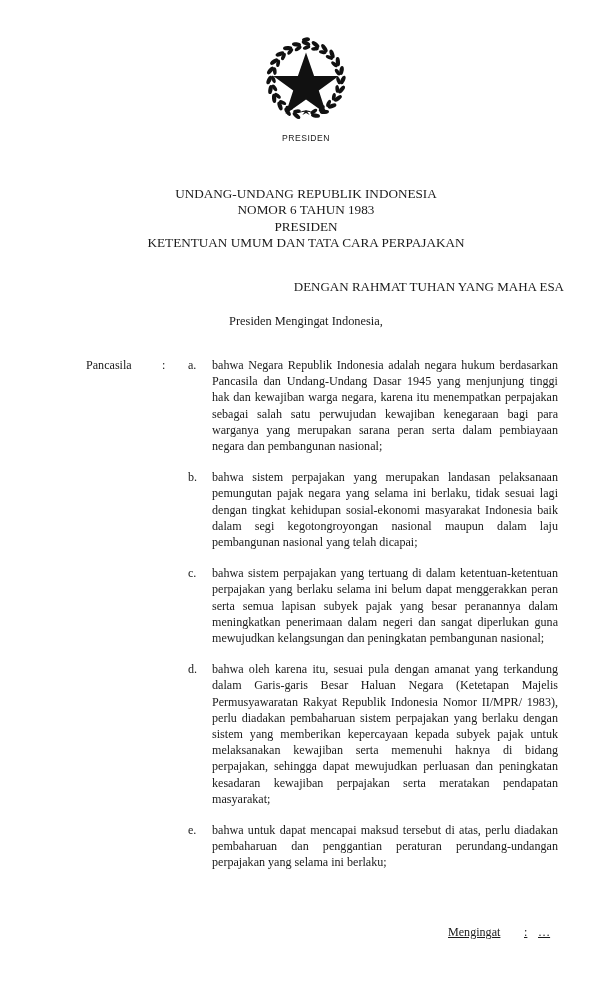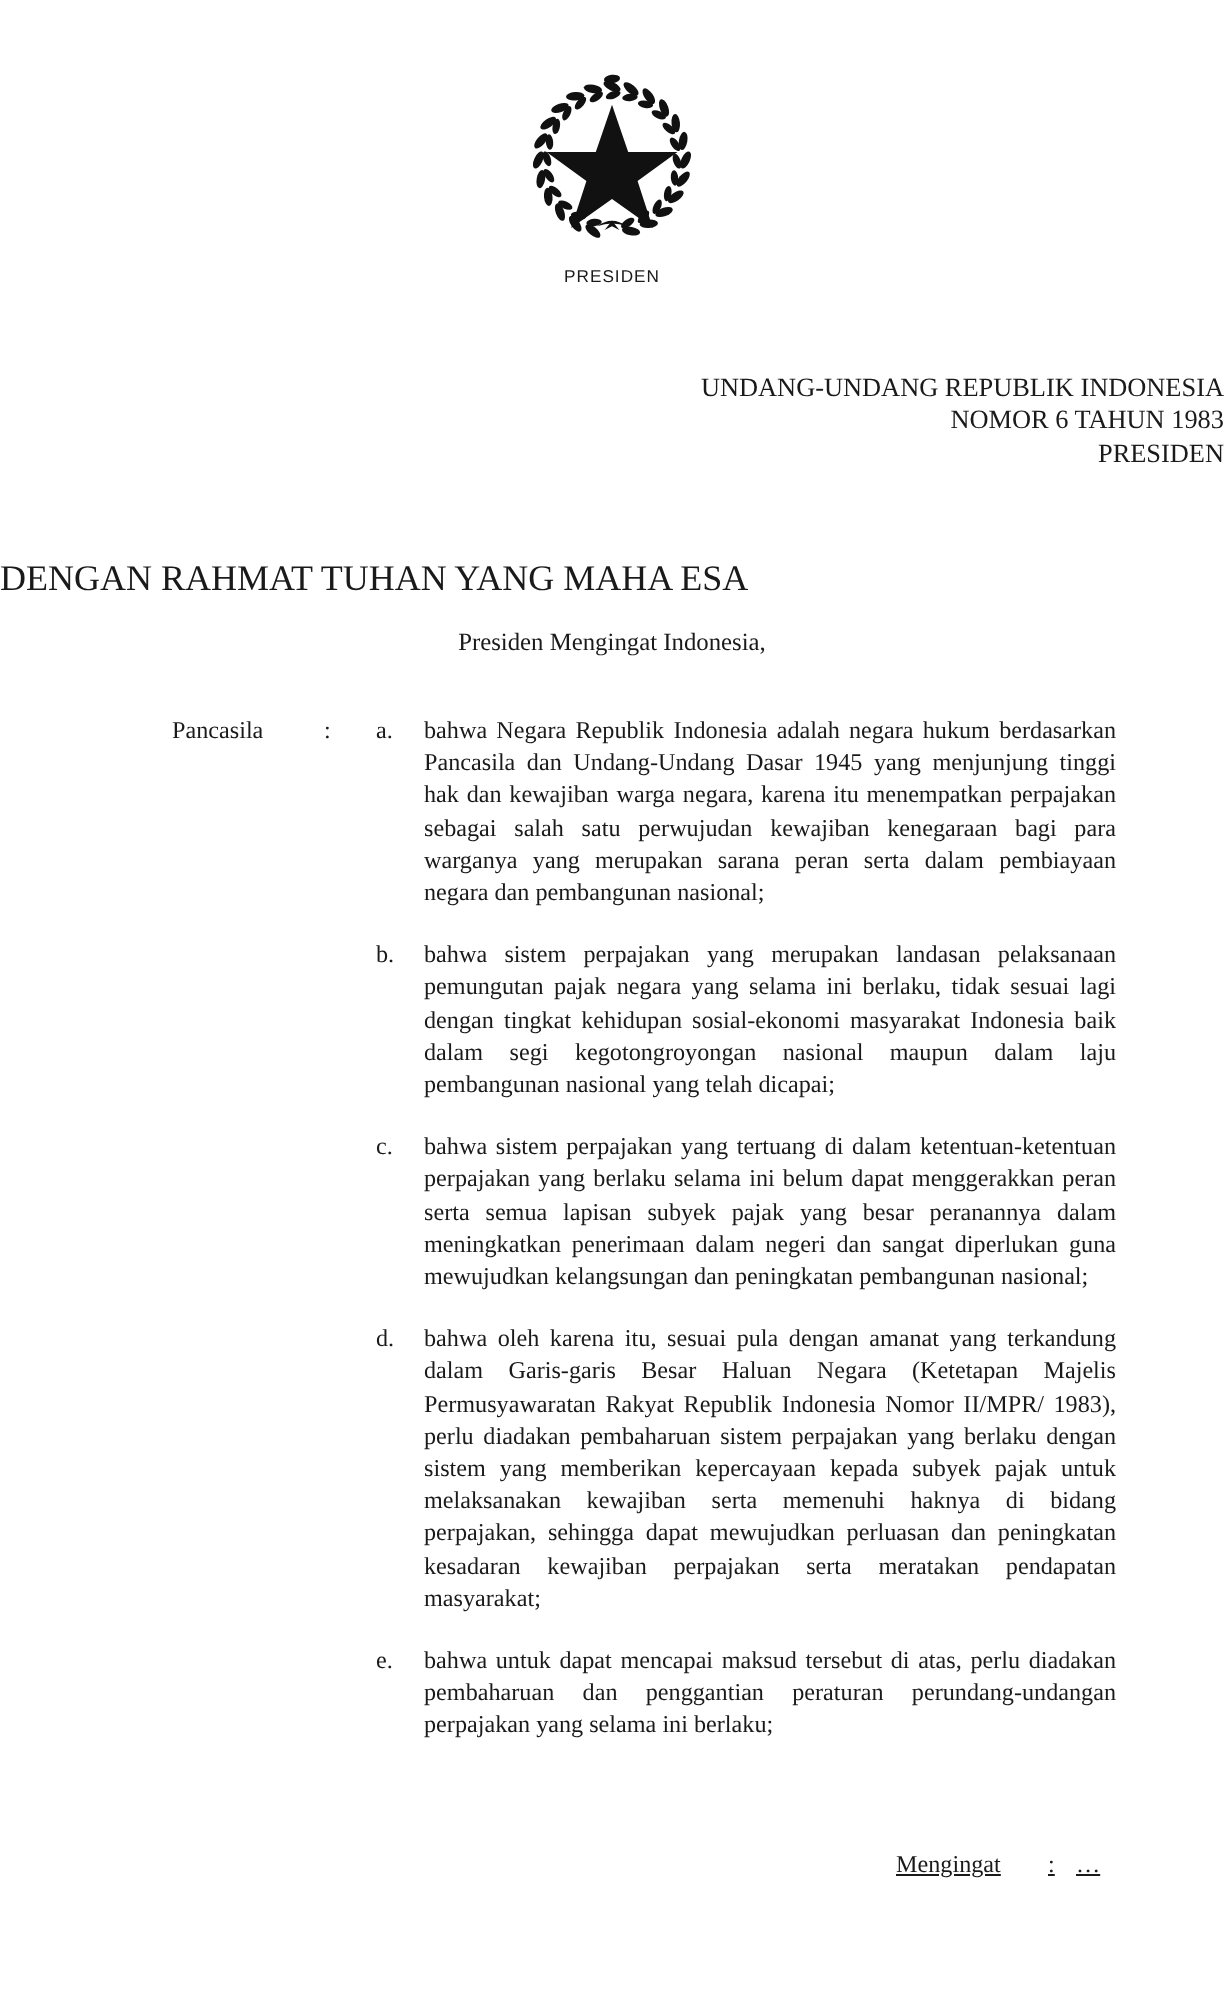--- a/index.html
+++ b/index.html
@@ -56,7 +56,7 @@
     line-height: 16.4px;
     font-weight: normal;
   }
-  .doc-title div { white-space: nowrap; text-align: right; }
+  .doc-title div { white-space: nowrap; }
 
   .rahmat {
     position: absolute;

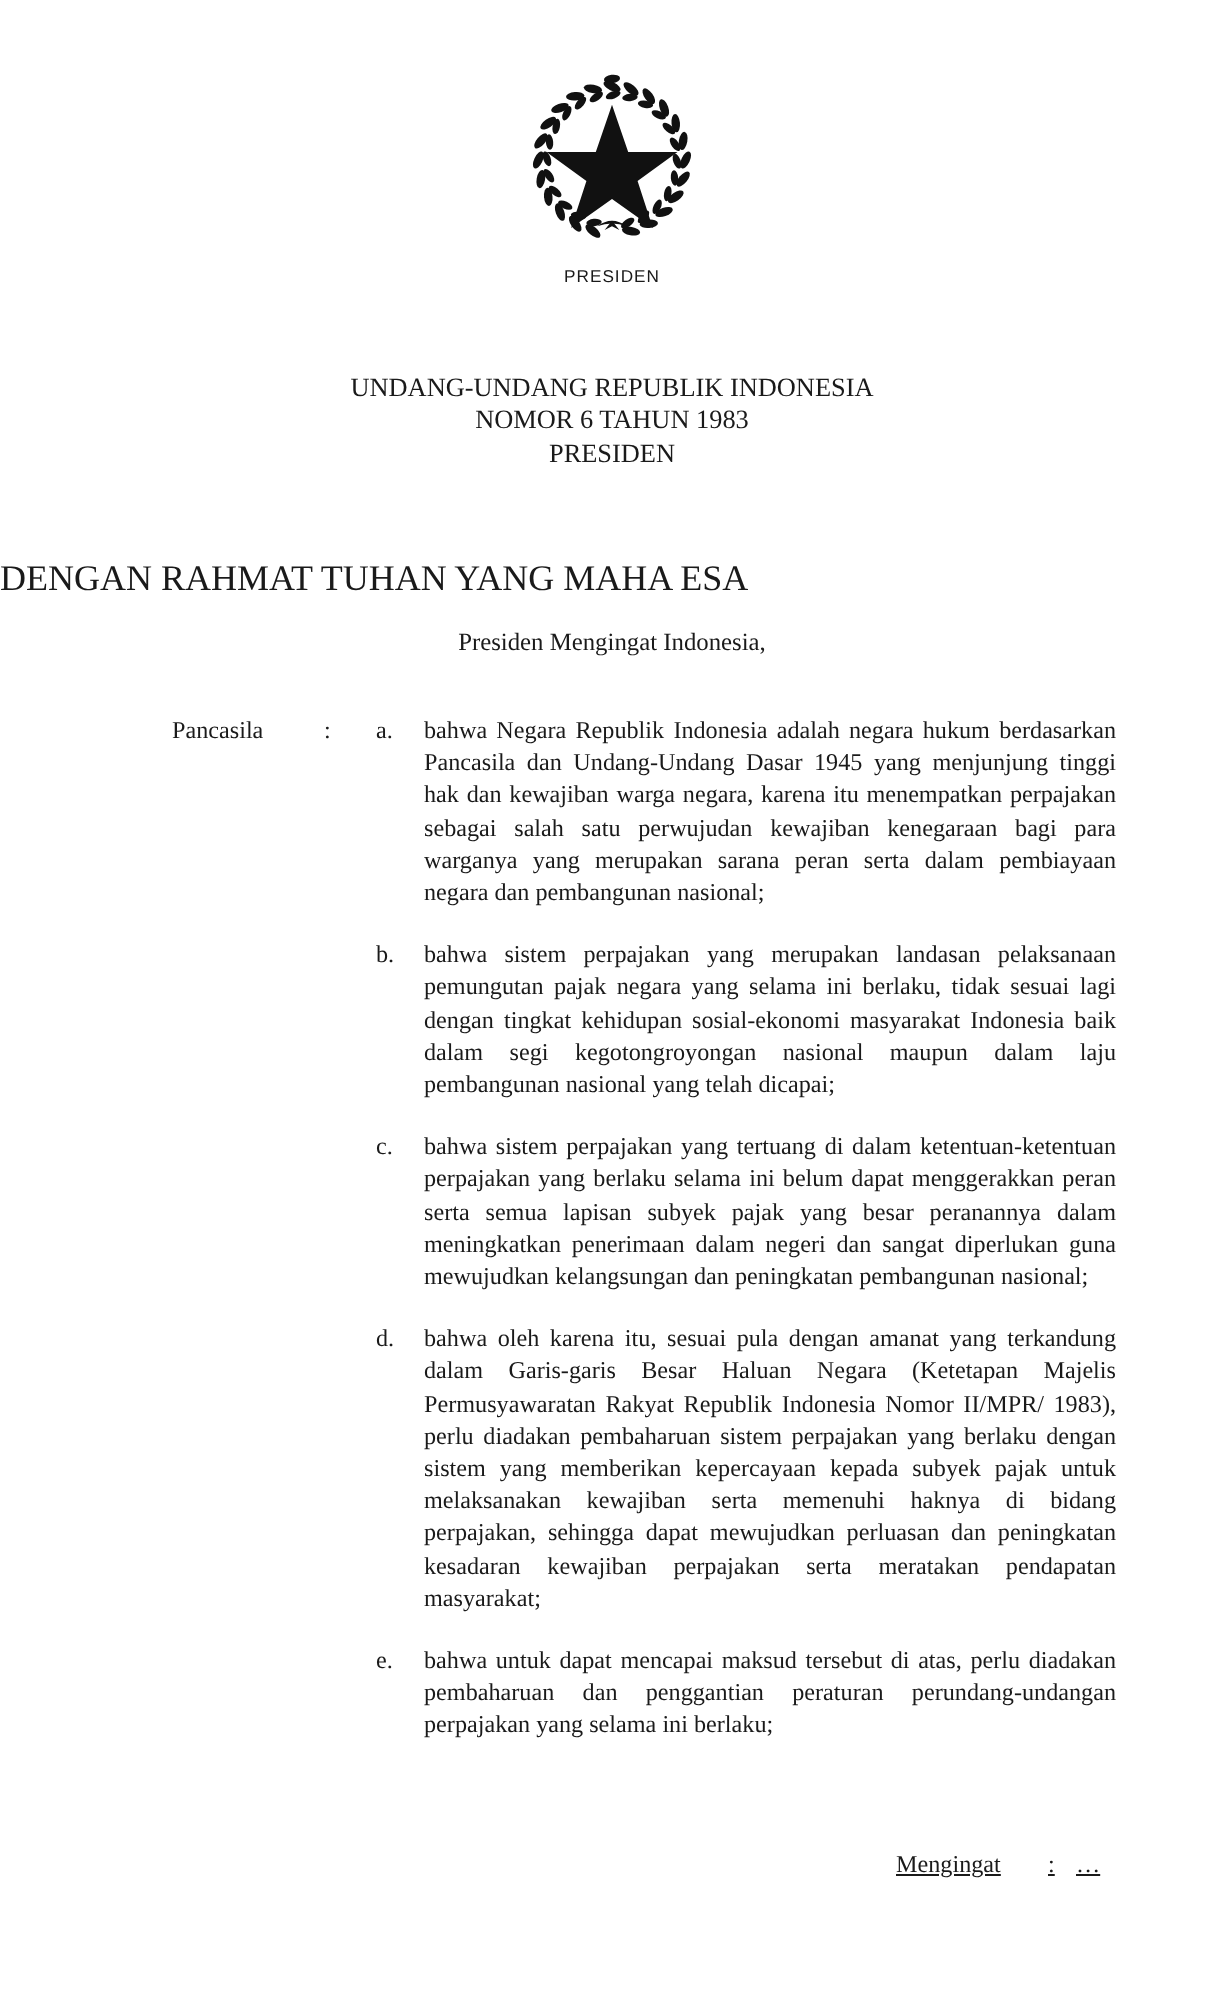--- a/index.html
+++ b/index.html
@@ -313,6 +313,7 @@
     <div>UNDANG-UNDANG REPUBLIK INDONESIA</div>
     <div>NOMOR  6 TAHUN 1983</div>
     <div>PRESIDEN</div>
+    <div>KETENTUAN UMUM DAN TATA CARA PERPAJAKAN</div>
   </div>
 
   <div class="rahmat">DENGAN RAHMAT TUHAN YANG MAHA ESA</div>

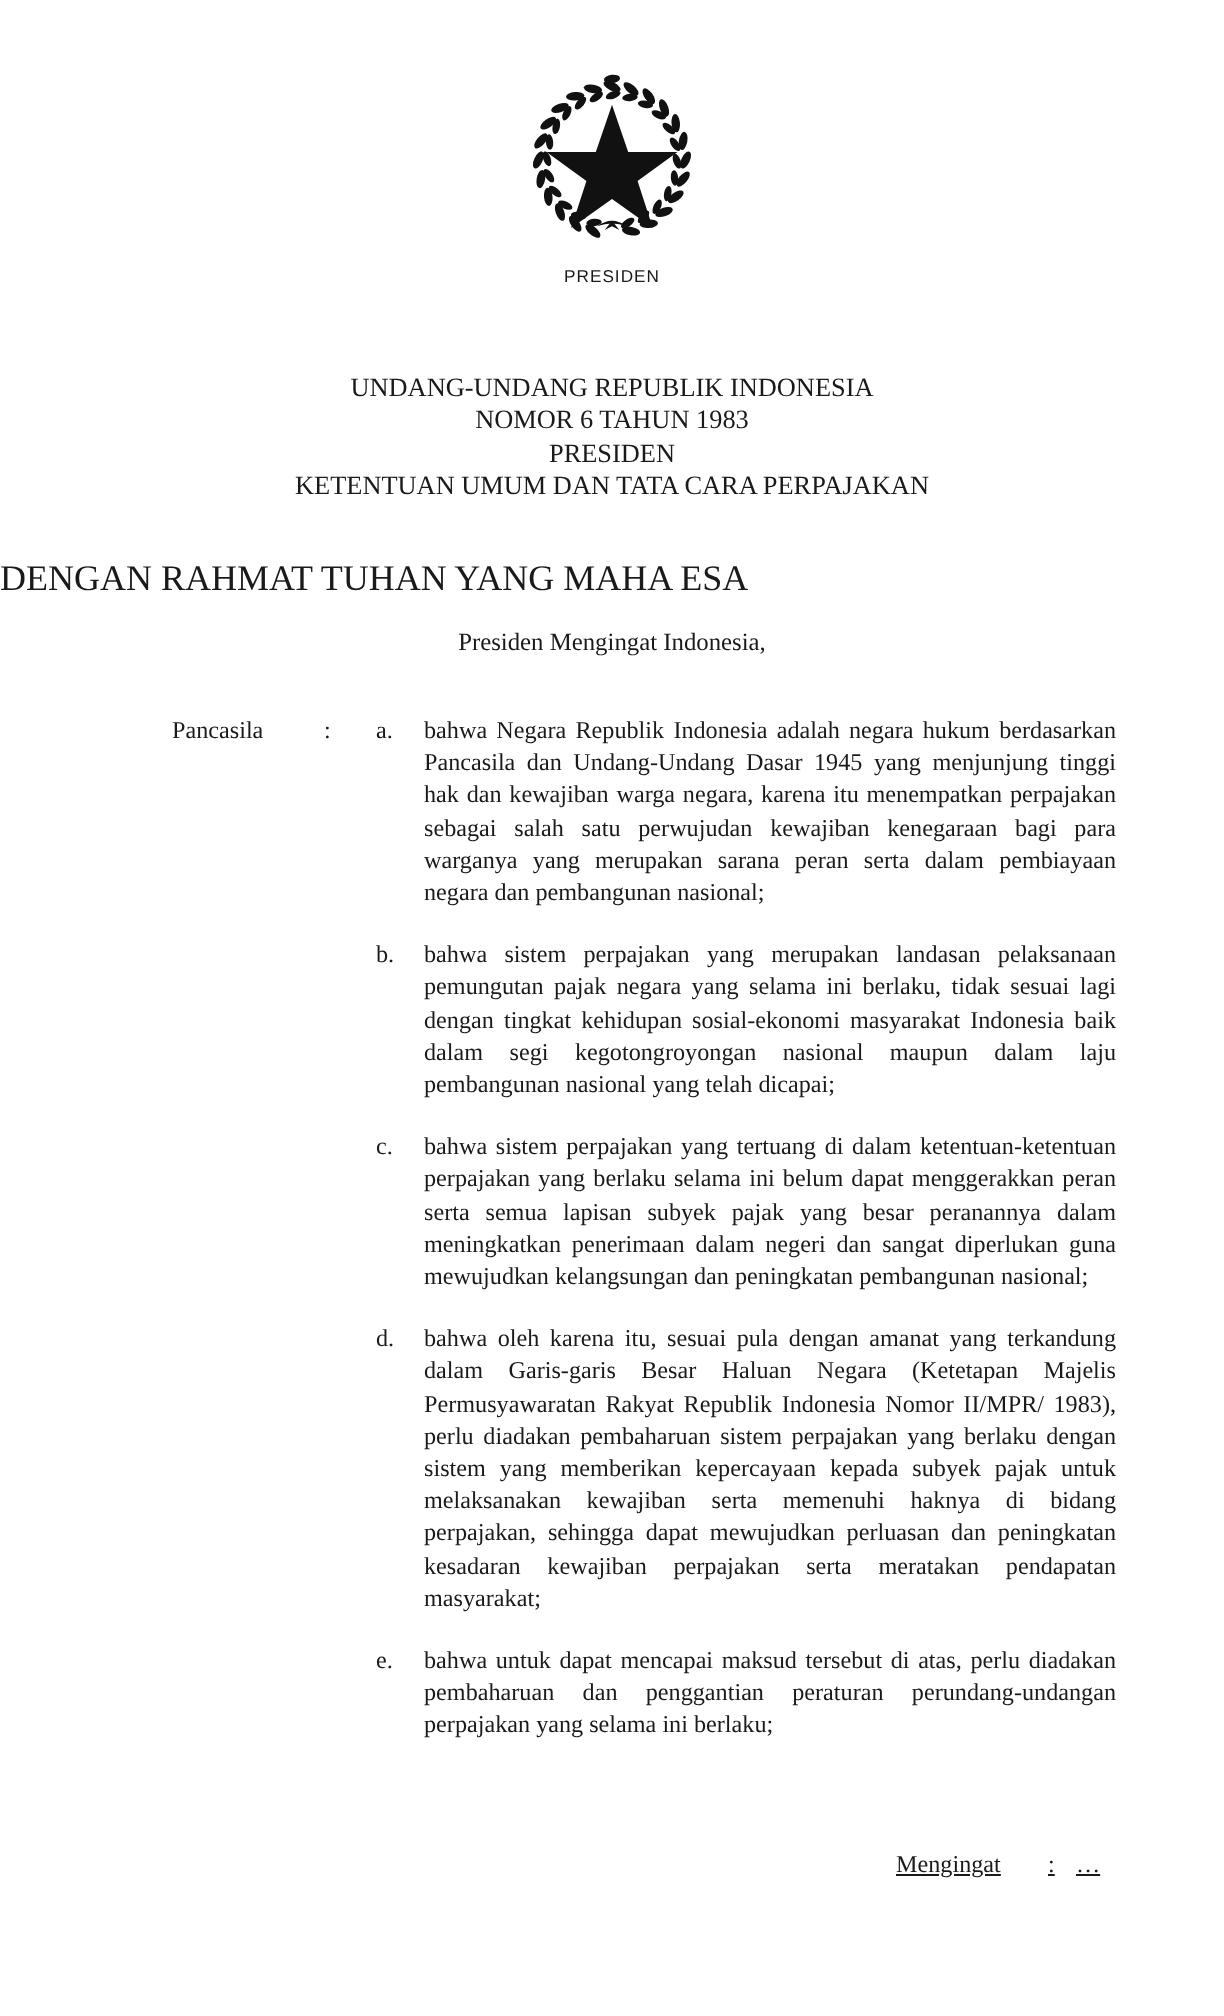--- a/index.html
+++ b/index.html
@@ -63,8 +63,8 @@
     top: 279px;
     left: 0;
     width: 564px;
-    text-align: left;
-    font-size: 18px;
+    text-align: right;
+    font-size: 13px;
   }
   .presiden-line {
     position: absolute;

